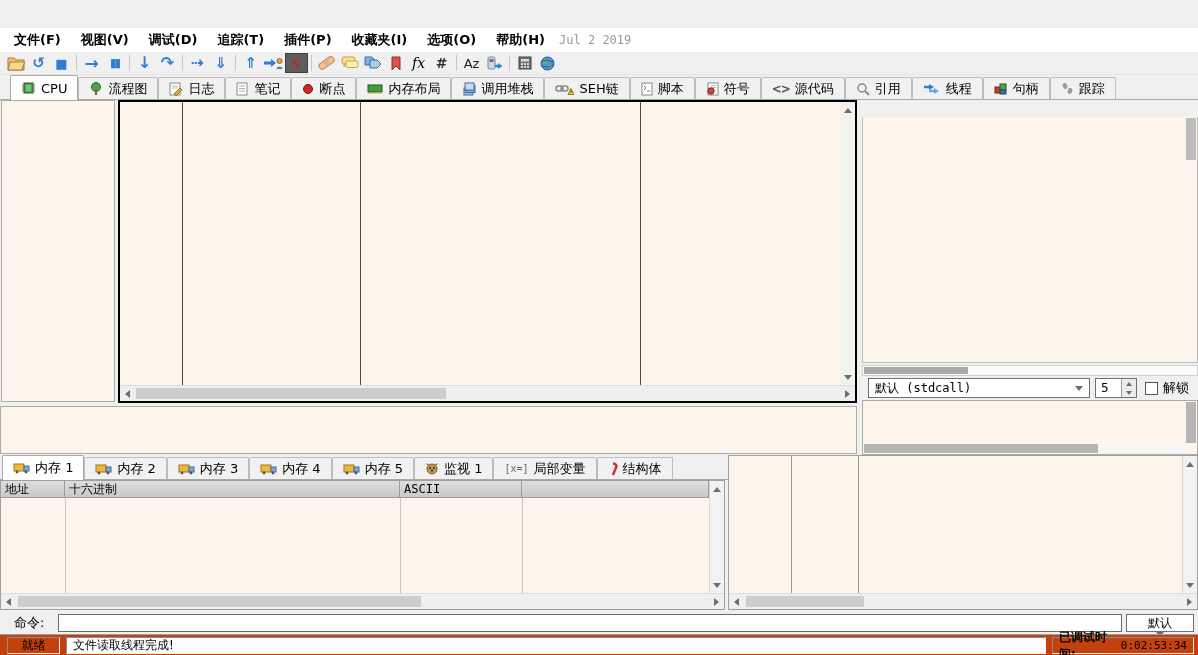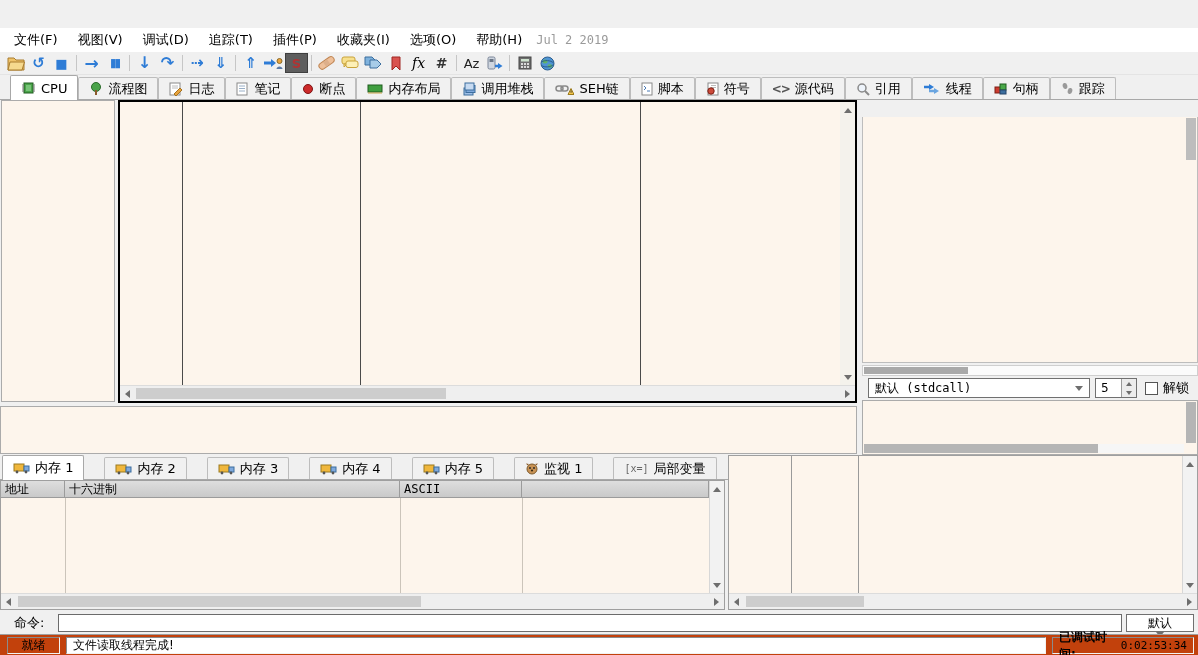--- a/index.html
+++ b/index.html
@@ -16,7 +16,7 @@
 
   
   .menubar{left:0;top:28px;width:1198px;height:24px;background:#fff;display:flex;align-items:center;padding-left:4px;}
-  .menuitem{padding:3px 10px;font-size:13px;}
+  .menuitem{padding:3px 10px;font-size:13px;font-weight:bold;}
   .menudate{color:#9a9a9a;font-family:"DejaVu Sans Mono","Liberation Mono",monospace;font-size:12px;margin-left:4px;}
 
   

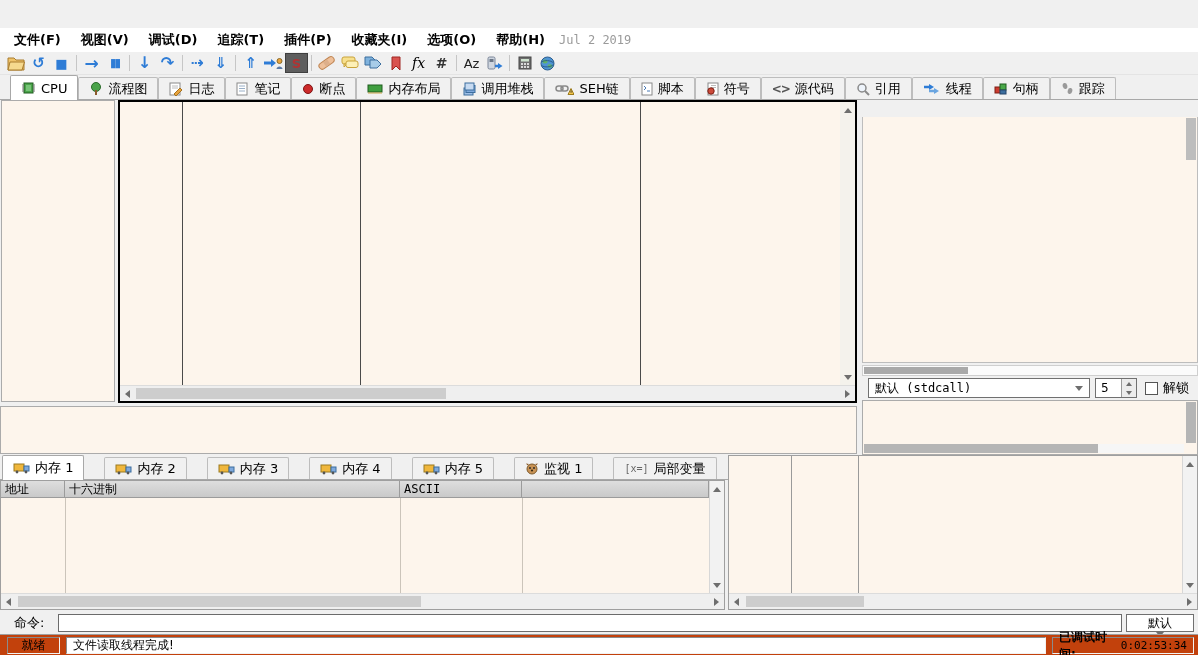--- a/index.html
+++ b/index.html
@@ -33,7 +33,7 @@
   
   .tabbar{display:flex;align-items:flex-end;background:#f0f0f0;border-bottom:1px solid #a8a8a8;}
   .toptabs{left:0;top:75px;width:1198px;height:25px;padding-left:10px;}
-  .bottabs{left:0;top:455px;width:728px;height:25px;padding-left:2px;gap:20px;}
+  .bottabs{left:0;top:455px;width:728px;height:25px;padding-left:2px;}
   .tab{display:flex;align-items:center;gap:5px;height:22px;padding:0 10px;border:1px solid #bdbdbd;border-bottom:none;background:#f1f1f1;border-radius:2px 2px 0 0;white-space:nowrap;}
   .tab.active{background:#fff;height:25px;position:relative;z-index:2;margin-bottom:-1px;border-color:#a8a8a8;}
   .tab .lbl{font-size:13px;}

